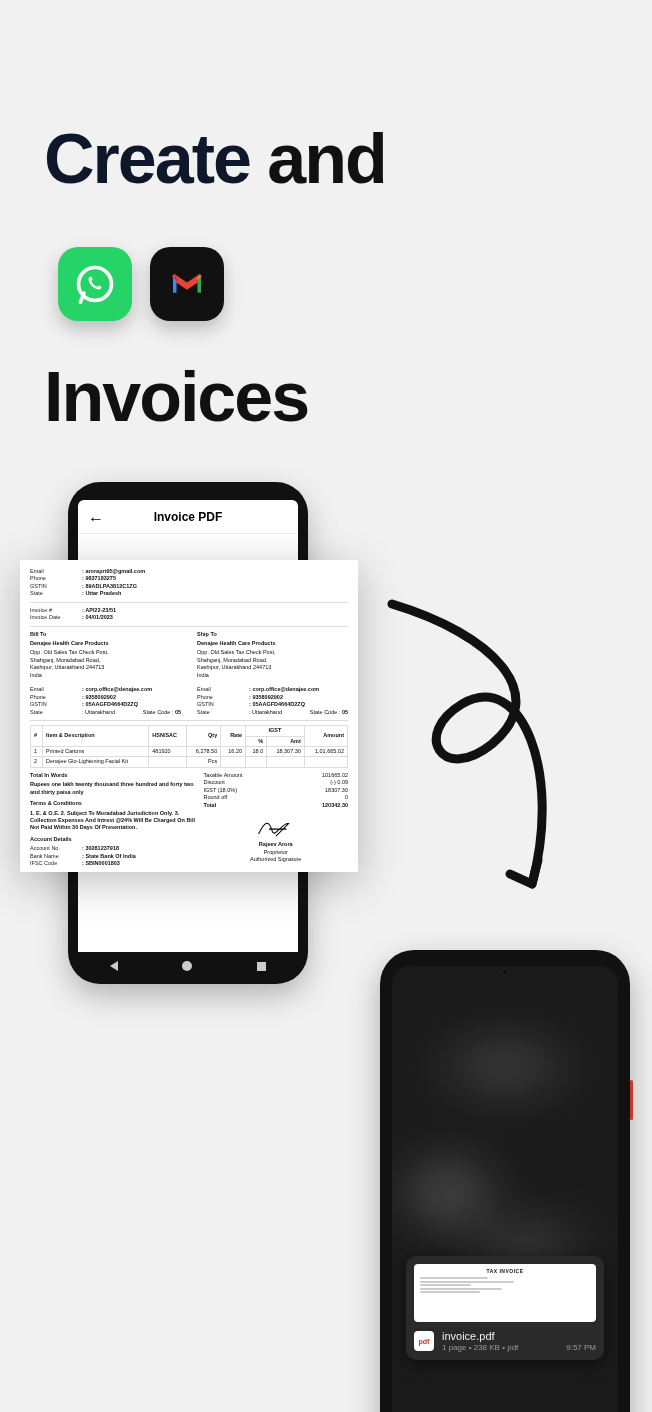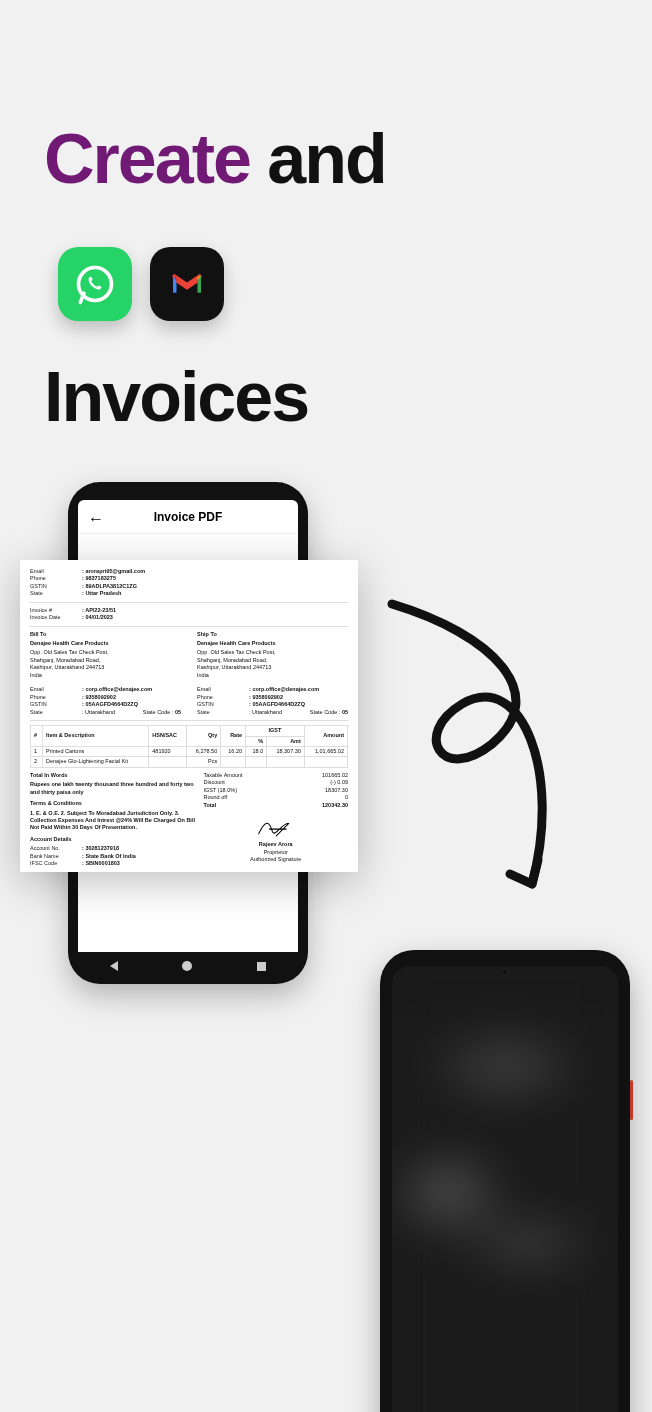--- a/index.html
+++ b/index.html
@@ -23,7 +23,7 @@
     letter-spacing: -2px;
     color: #111;
   }
-  .headline .blue { color: #701a75; }
+  .headline .blue { color: #0f172a; }
   .headline .icons-row {
     display: inline-flex;
     align-items: center;

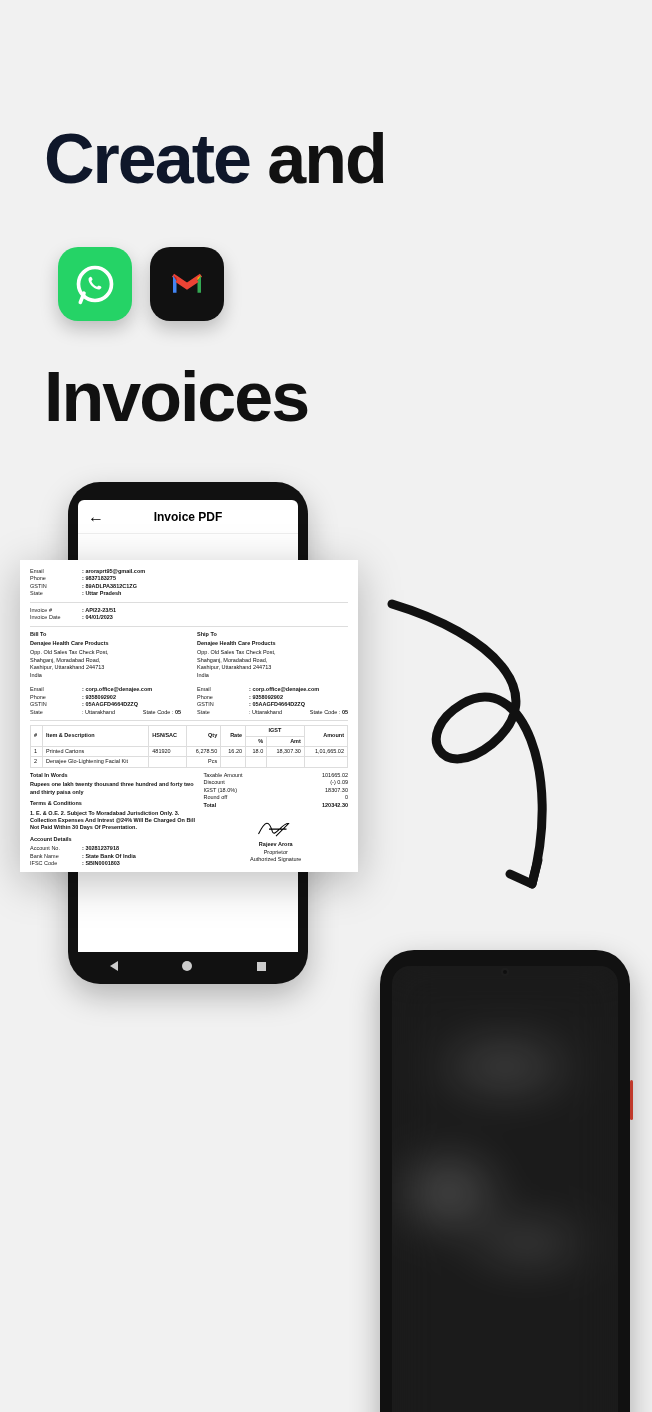--- a/index.html
+++ b/index.html
@@ -410,6 +410,26 @@
   <div class="screen2">
     <div class="cam"></div>
     <div class="blur-bg"></div>
+    <div class="share-card">
+      <div class="preview">
+        <div class="tt">TAX INVOICE</div>
+        <div class="lns">
+          <div class="ln"></div>
+            <div class="ln" style="width:55%"></div>
+          <div class="ln" style="width:30%"></div>
+            <div class="ln" style="width:48%"></div>
+          <div class="ln" style="width:35%"></div>
+        </div>
+      </div>
+      <div class="meta">
+        <div class="pdf-badge">pdf</div>
+        <div class="meta-txt">
+          <div class="fname">invoice.pdf</div>
+          <div class="finfo">1 page • 238 KB • pdf</div>
+        </div>
+        <div class="time">9:57 PM</div>
+      </div>
+    </div>
   </div>
 </div>
 

